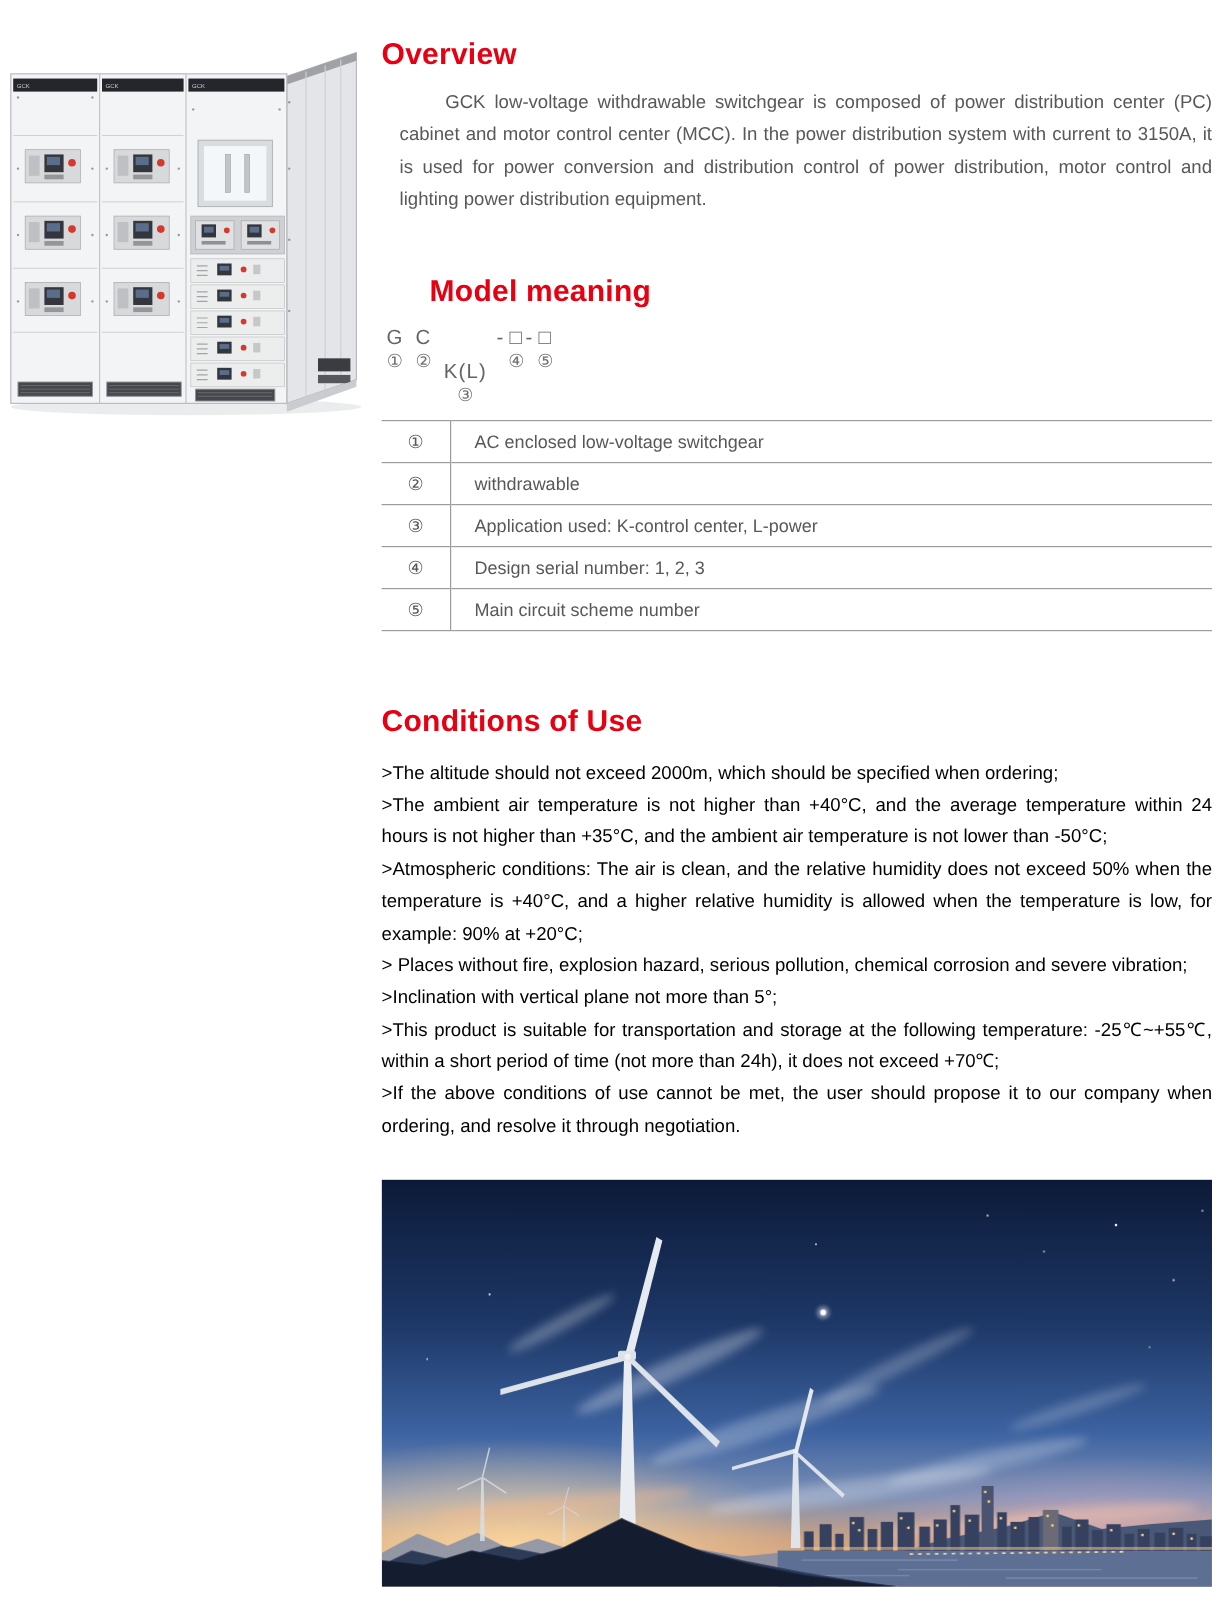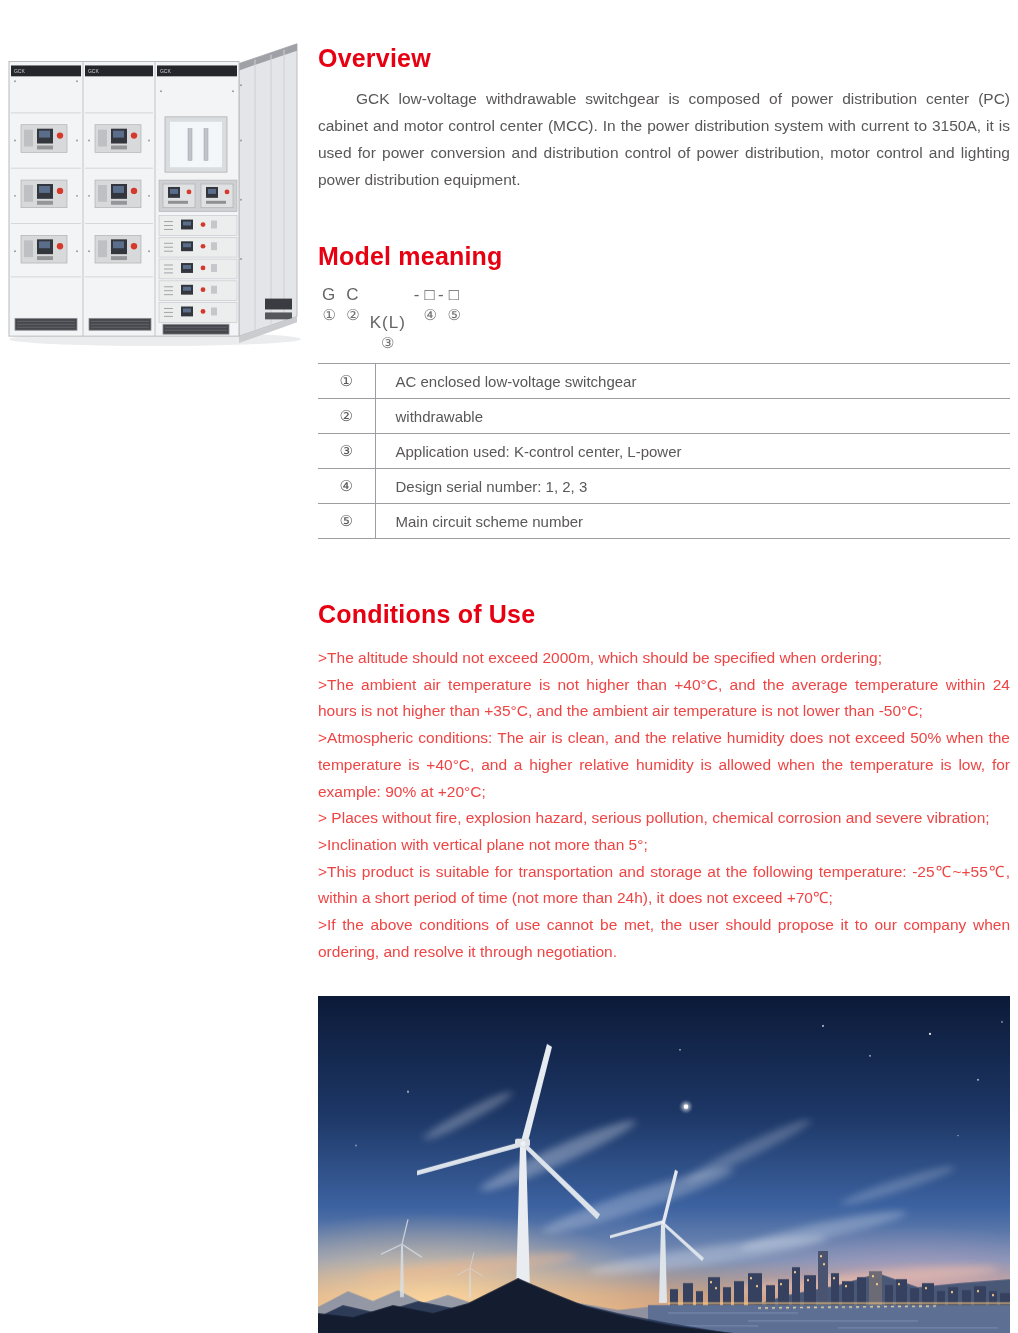--- a/index.html
+++ b/index.html
@@ -22,7 +22,7 @@
     color:#e60012; font-size:25px; line-height:28px; font-weight:bold;
     letter-spacing:0.2px;
   }
-  #overview-title { margin-top:44px; }
+  #overview-title { margin-top:31px; }
   .body-par {
     margin-top:13px; font-size:15.5px; line-height:27px; color:#595757;
     text-align:justify; text-indent:38px;

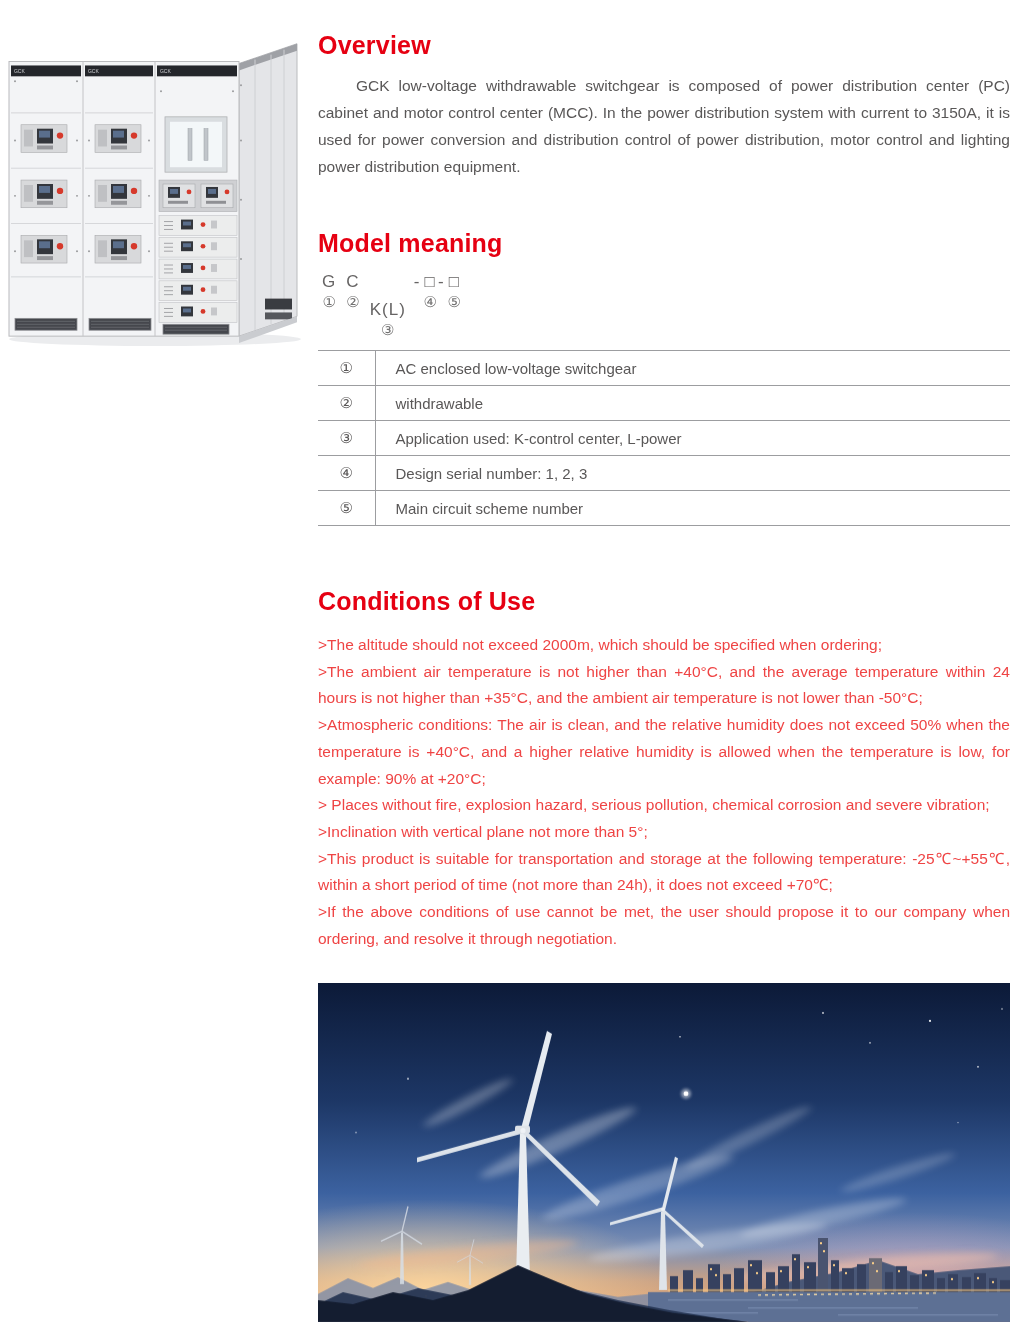--- a/index.html
+++ b/index.html
@@ -25,7 +25,7 @@
   #overview-title { margin-top:31px; }
   .body-par {
     margin-top:13px; font-size:15.5px; line-height:27px; color:#595757;
-    text-align:justify; text-indent:38px;
+    text-align:justify; text-indent:38px;margin-left:15px;
   }
   #model-title { margin-top:49px; }
 

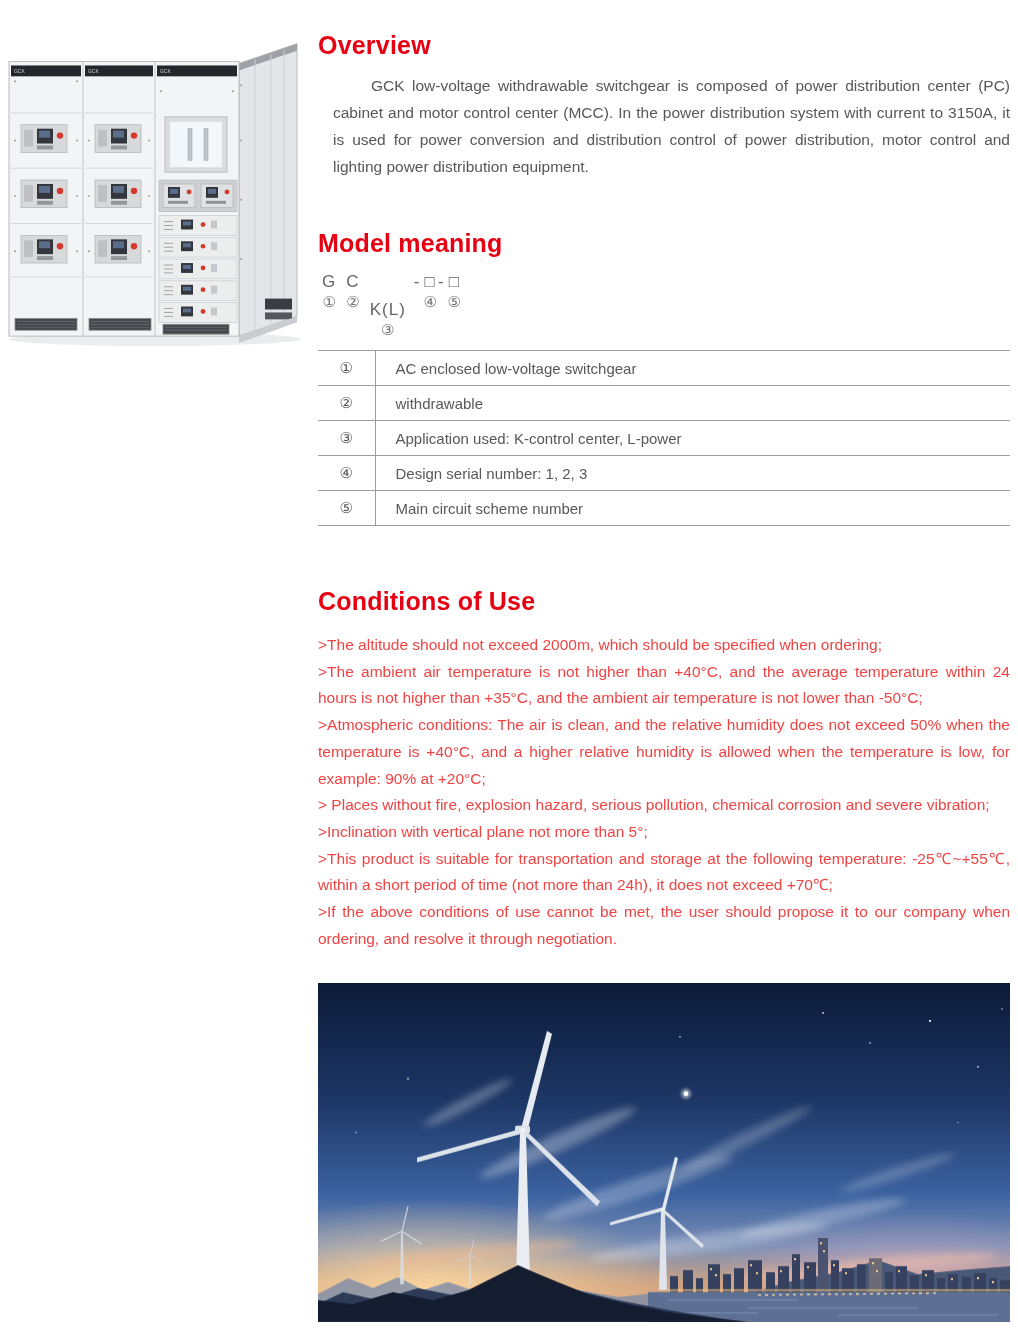--- a/index.html
+++ b/index.html
@@ -27,7 +27,7 @@
     margin-top:13px; font-size:15.5px; line-height:27px; color:#595757;
     text-align:justify; text-indent:38px;margin-left:15px;
   }
-  #model-title { margin-top:49px; }
+  #model-title { margin-top:49px;margin-left:40px; }
 
   
   .formula { margin-top:15px; display:flex; align-items:flex-start; padding-left:4px; }

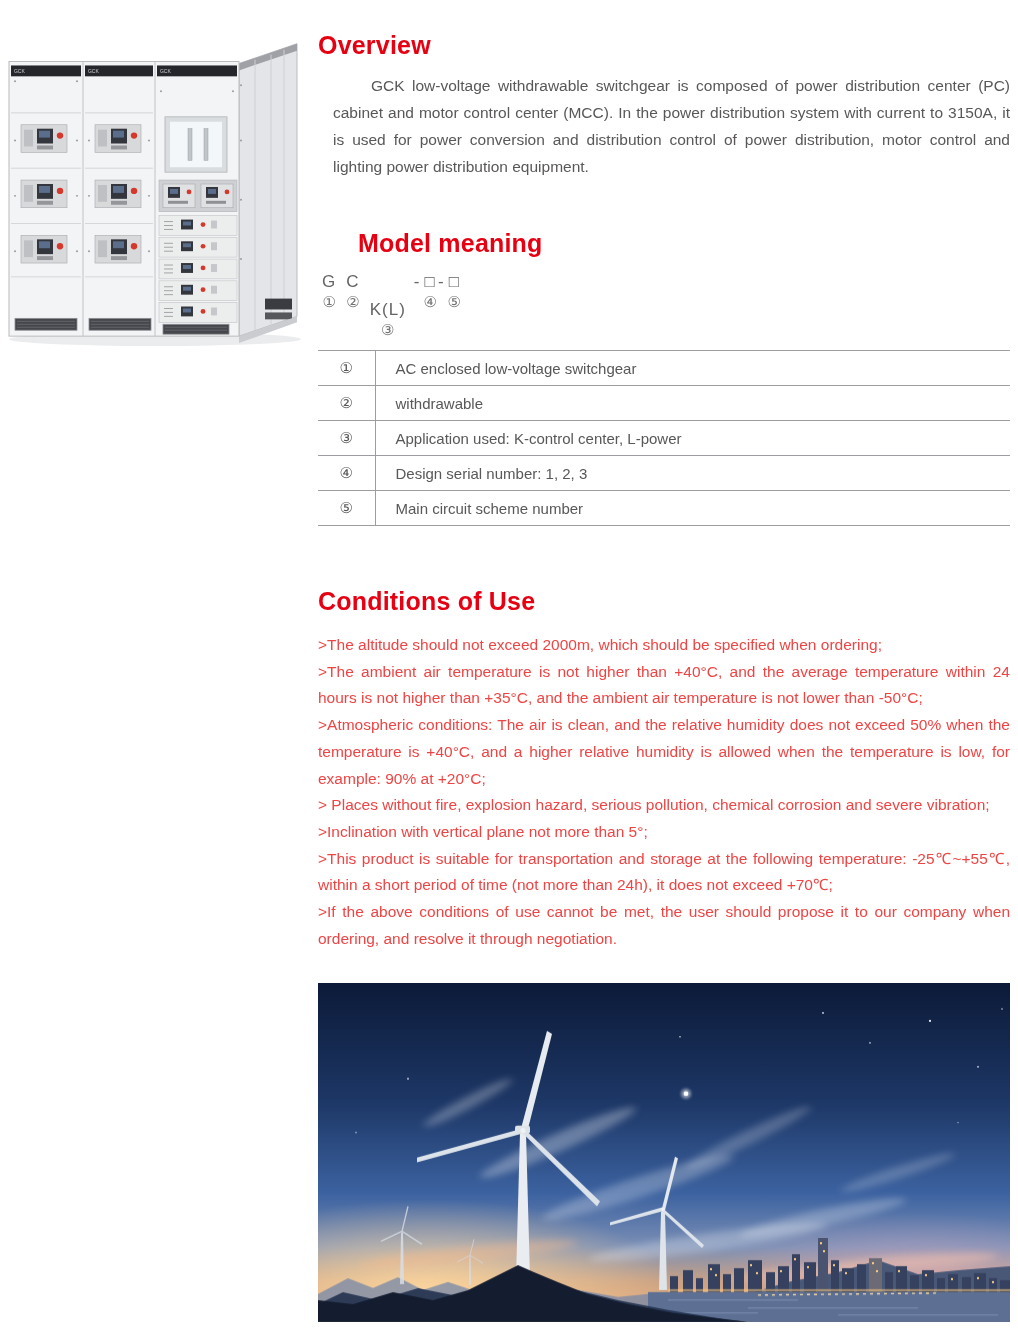--- a/index.html
+++ b/index.html
@@ -53,7 +53,7 @@
   #conditions-title { margin-top:61px; }
   .cond-list { margin-top:17px; }
   .cond-list p {
-    font-size:15.5px; line-height:26.7px; color:#ef4444; text-align:justify;
+    font-size:15.5px; line-height:26.7px; color:#000000; text-align:justify;
   }
 
   

